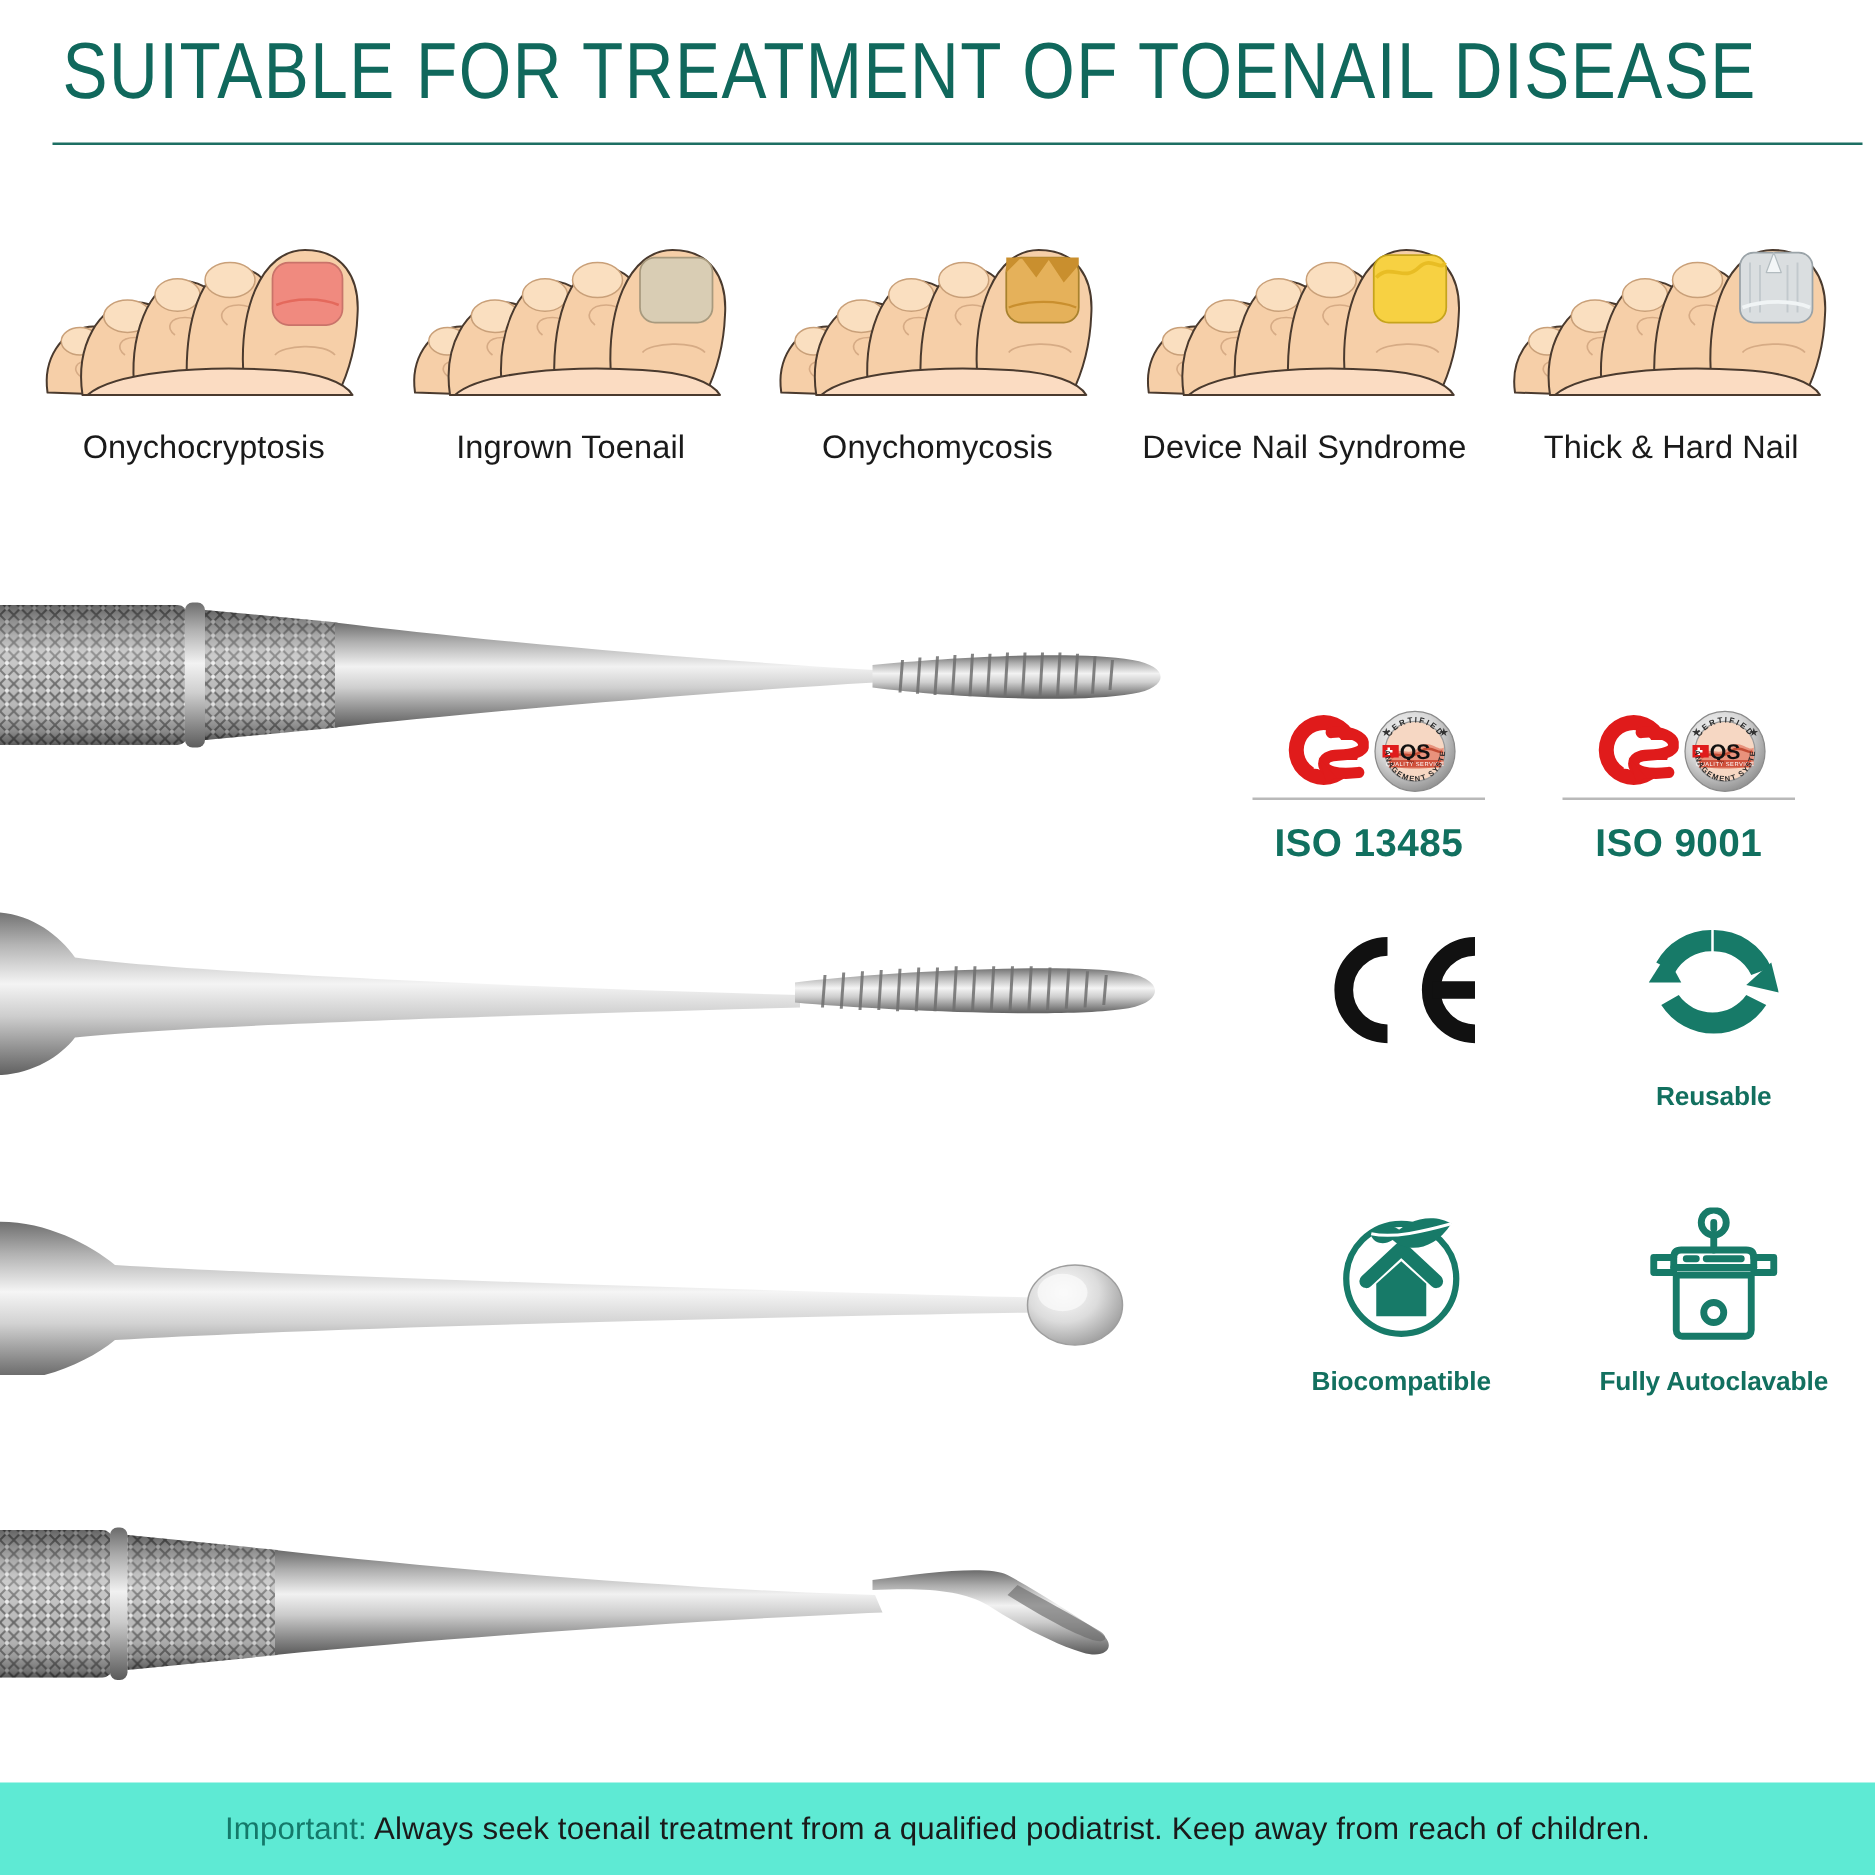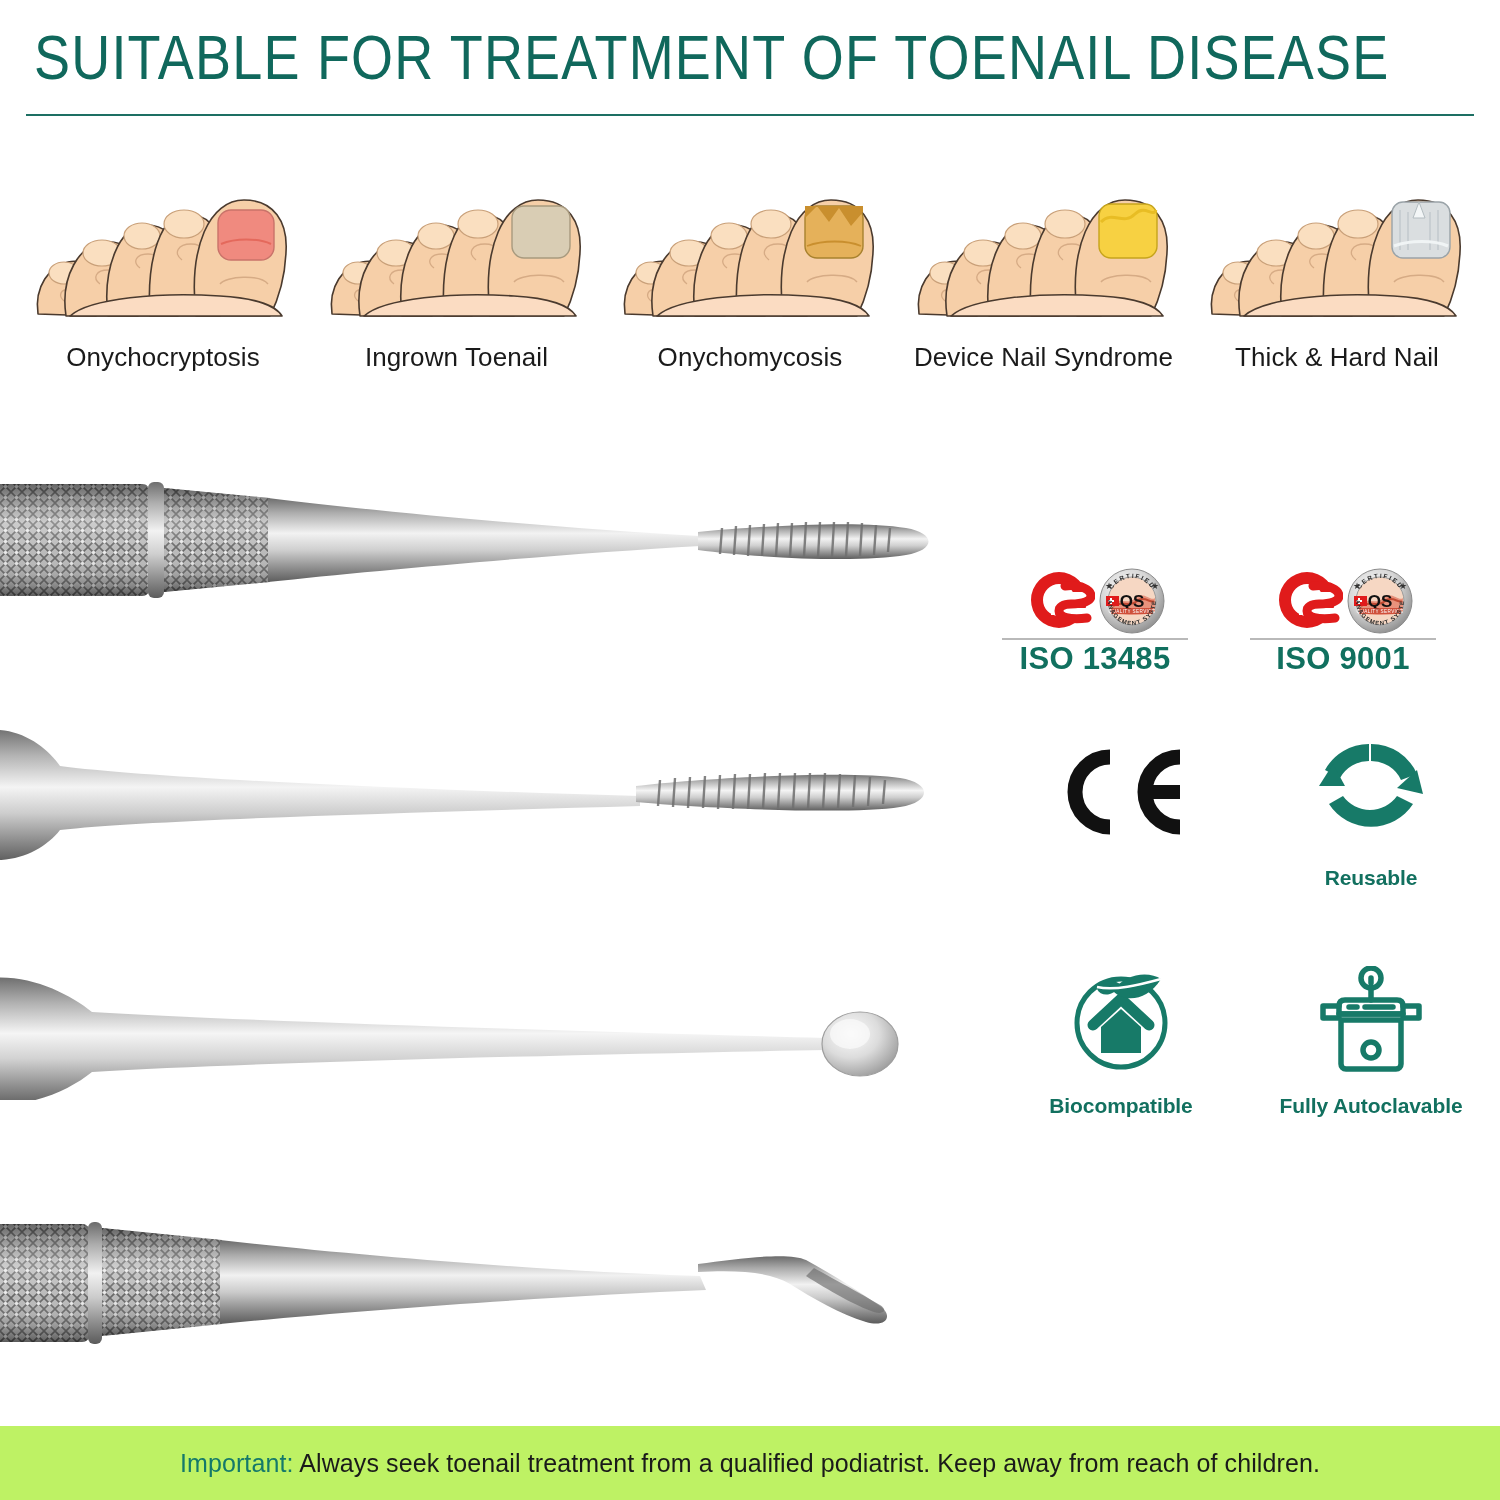--- a/index.html
+++ b/index.html
@@ -11,7 +11,7 @@
   .page{position:relative;width:1500px;height:1500px;}
 
   
-  .header{position:absolute;left:0;top:0;width:1328px;height:118px;}
+  .header{position:absolute;left:16px;top:0;width:1328px;height:118px;}
   .header-title{
     position:absolute;left:34px;top:18px;width:1440px;
     font-size:54px;line-height:66px;letter-spacing:1.2px;

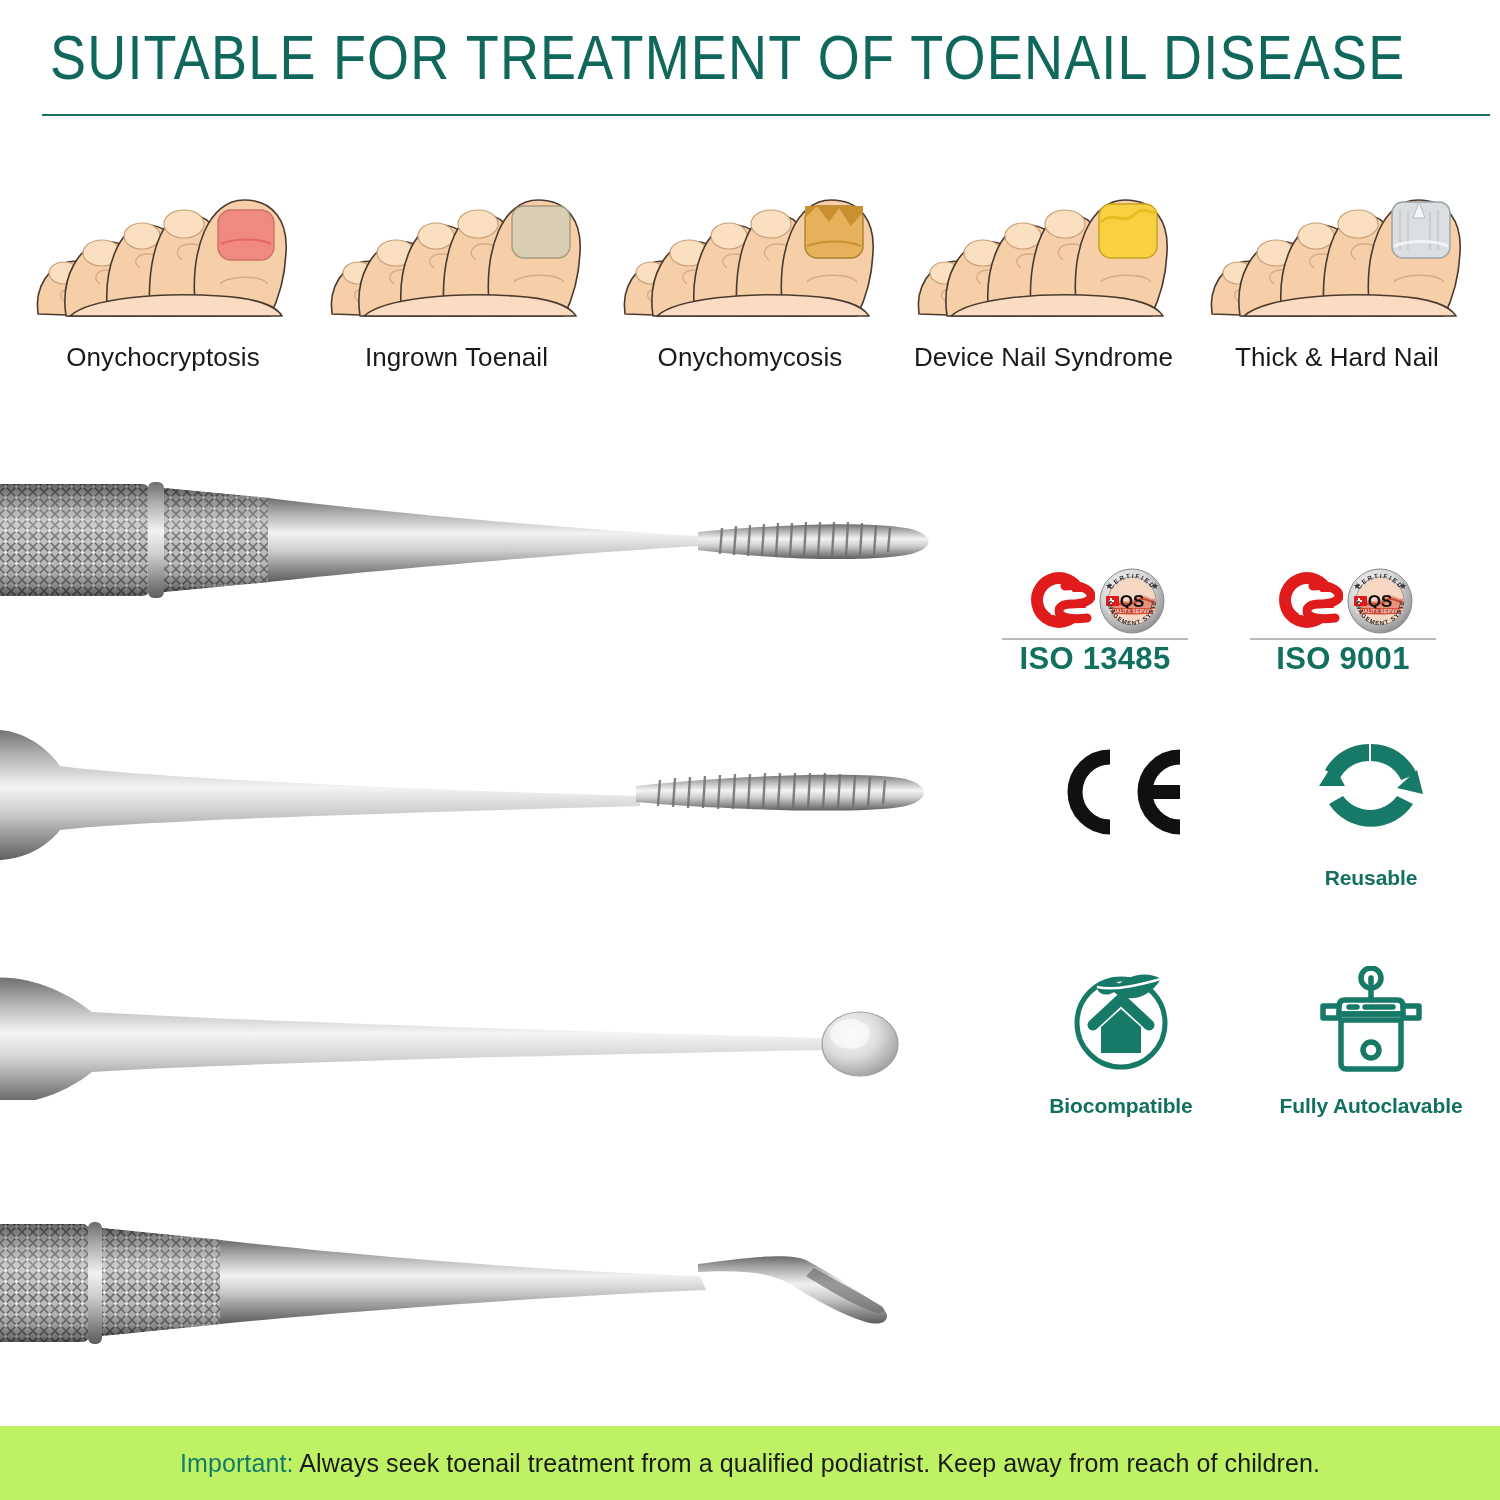--- a/index.html
+++ b/index.html
@@ -52,7 +52,7 @@
   .iso-rule{width:186px;height:2px;background:#b9b9b9;margin-top:2px;}
   .iso-text{
     font-size:31px;font-weight:bold;color:#11705f;letter-spacing:.3px;
-    margin-top:1px;white-space:nowrap;
+    margin-top:17px;white-space:nowrap;
   }
 
   .badge-grid{position:absolute;left:16px;top:258px;width:500px;}

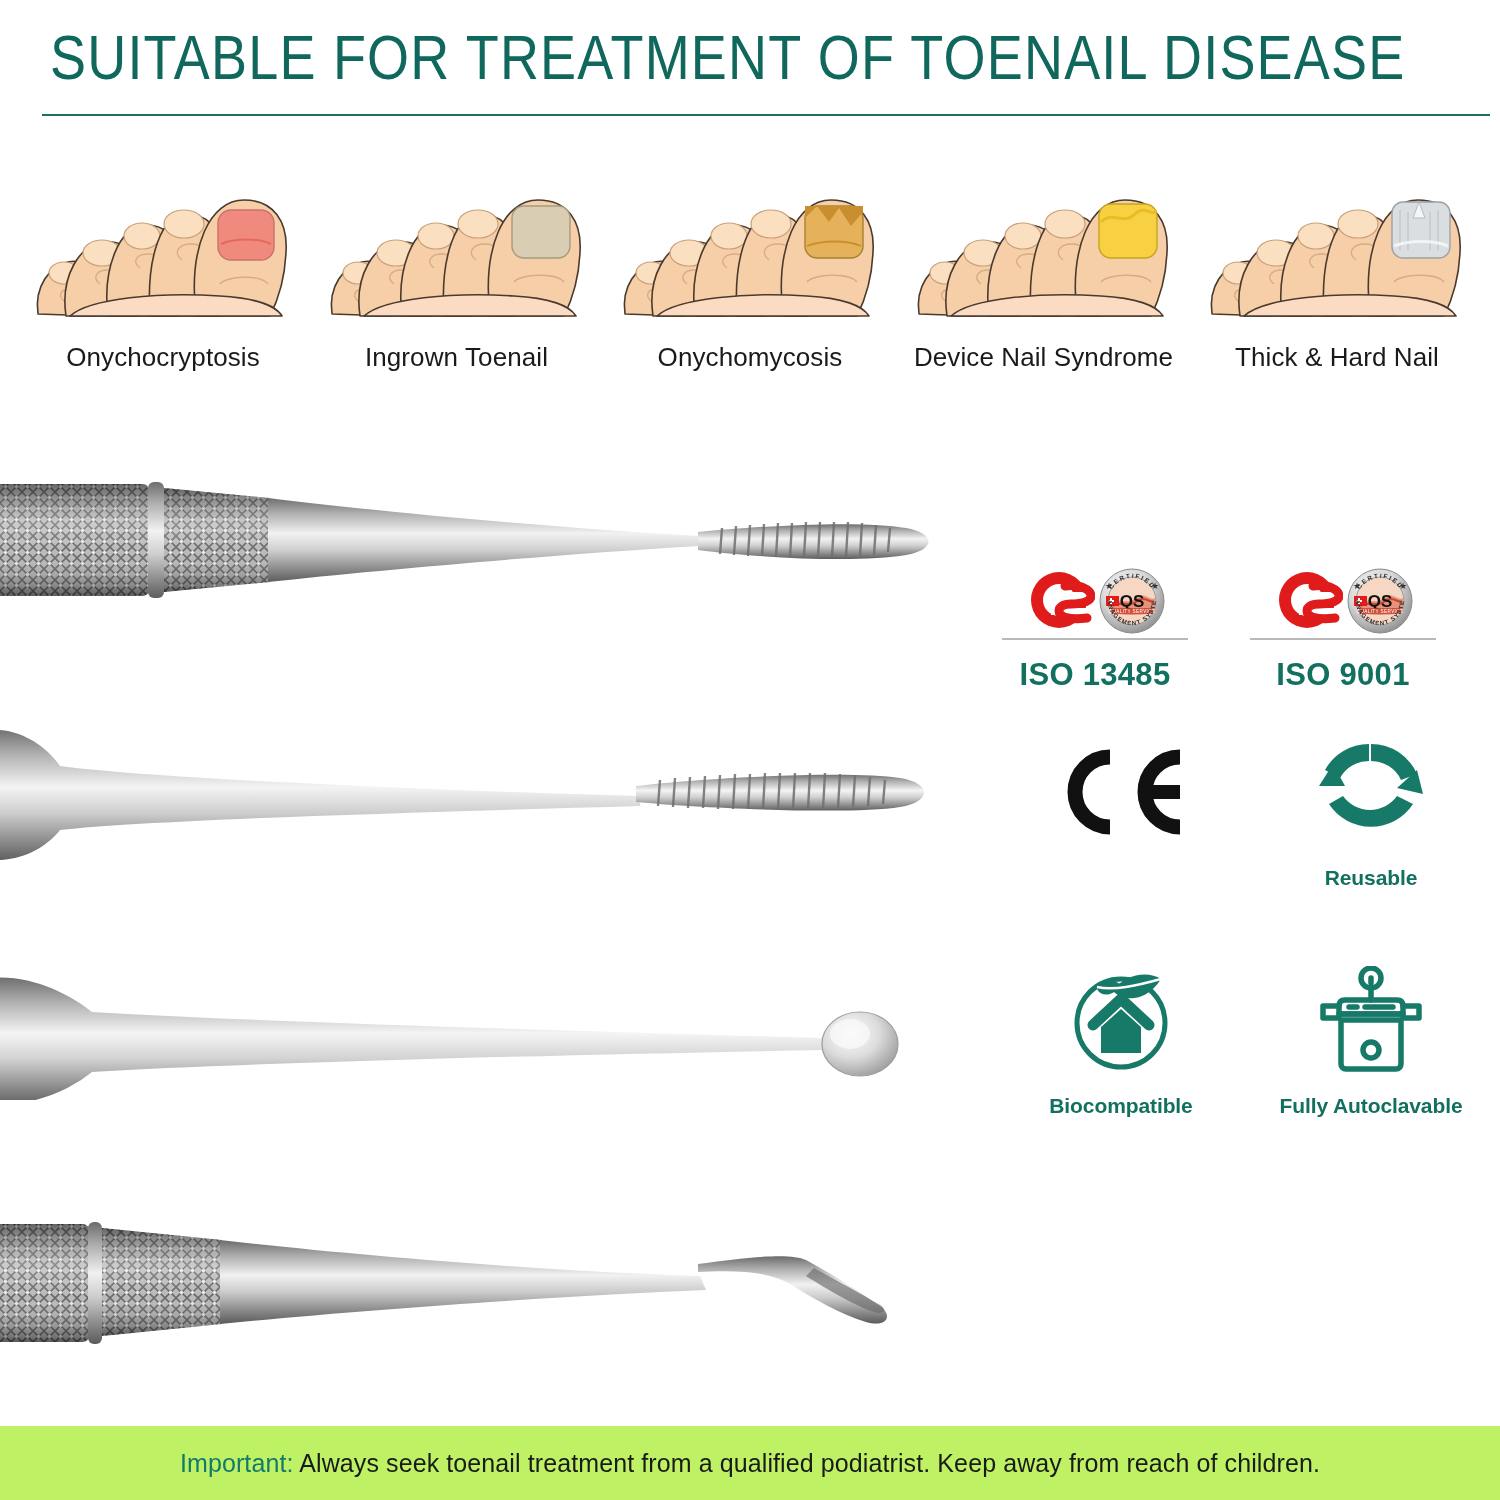--- a/index.html
+++ b/index.html
@@ -67,7 +67,7 @@
 
   
   .footer{position:absolute;left:0;top:1426px;width:1500px;height:74px;
-    background:#bef264;display:flex;align-items:center;justify-content:center;}
+    background:#5eead4;display:flex;align-items:center;justify-content:center;}
   .footer-text{font-size:25px;color:#1a1a1a;white-space:nowrap;letter-spacing:.1px;}
   .footer-em{color:#14796a;}
 </style>

